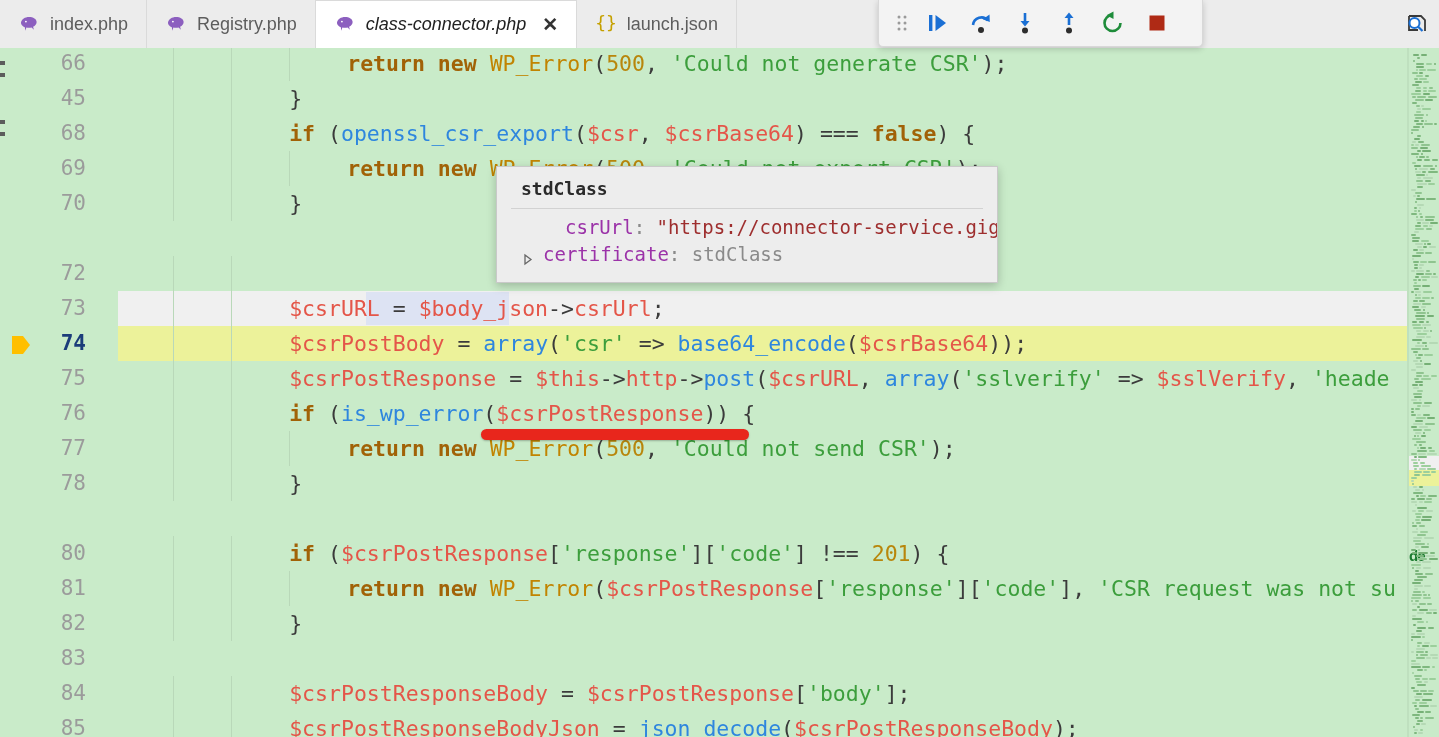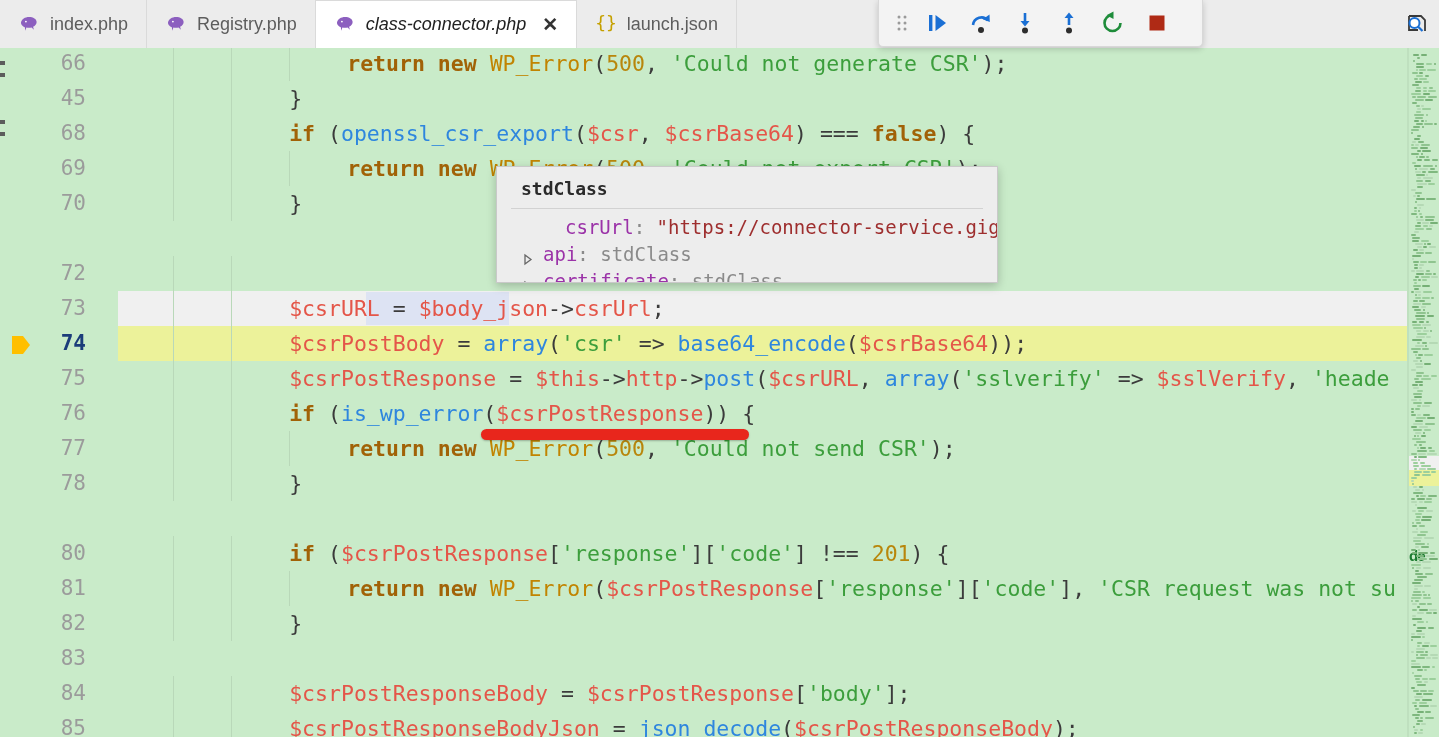--- a/index.html
+++ b/index.html
@@ -701,9 +701,6 @@
         <div class="tip-row indented"><span class="tip-key">csrUrl</span><span class="tip-type">: </span><span class="tip-str">"https://connector-service.giga.c</span></div>
         <div class="tip-row"><span class="tw-twisty"><svg width="14" height="15" viewBox="0 0 14 15">
               <path d="M4 3 L10 7.5 L4 12 Z" fill="none" stroke="#666" stroke-width="1.3"></path>
-            </svg></span><span class="tip-key">api</span><span class="tip-type">: </span><span class="tip-type">stdClass</span></div>
-        <div class="tip-row"><span class="tw-twisty"><svg width="14" height="15" viewBox="0 0 14 15">
-              <path d="M4 3 L10 7.5 L4 12 Z" fill="none" stroke="#666" stroke-width="1.3"></path>
             </svg></span><span class="tip-key">certificate</span><span class="tip-type">: </span><span class="tip-type">stdClass</span></div>
       </div>
   </div>

